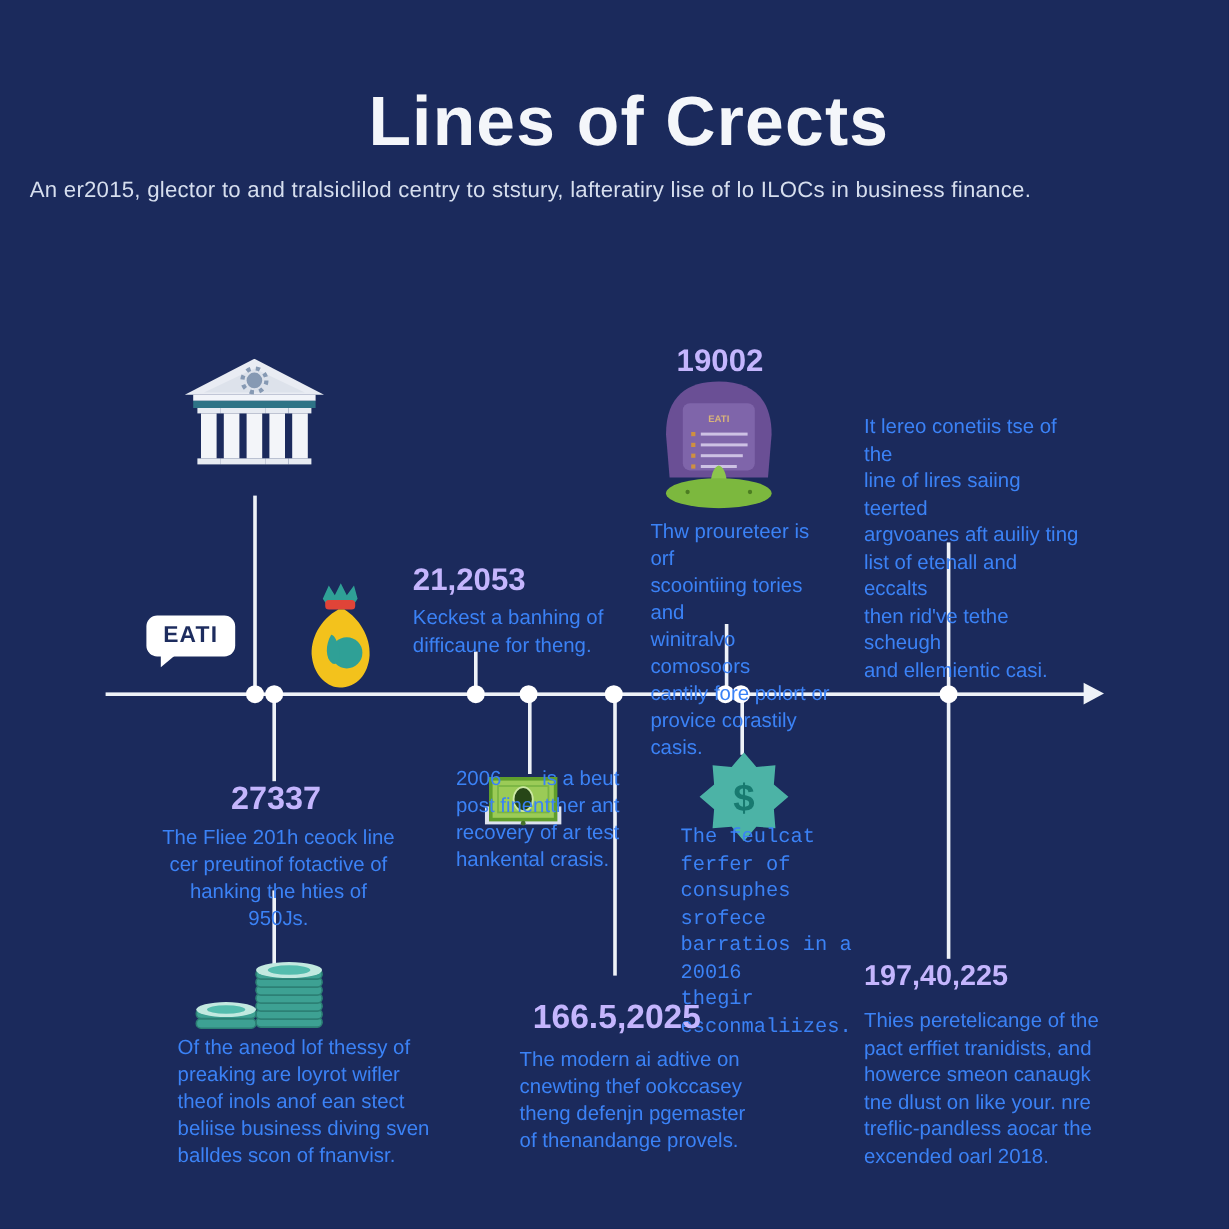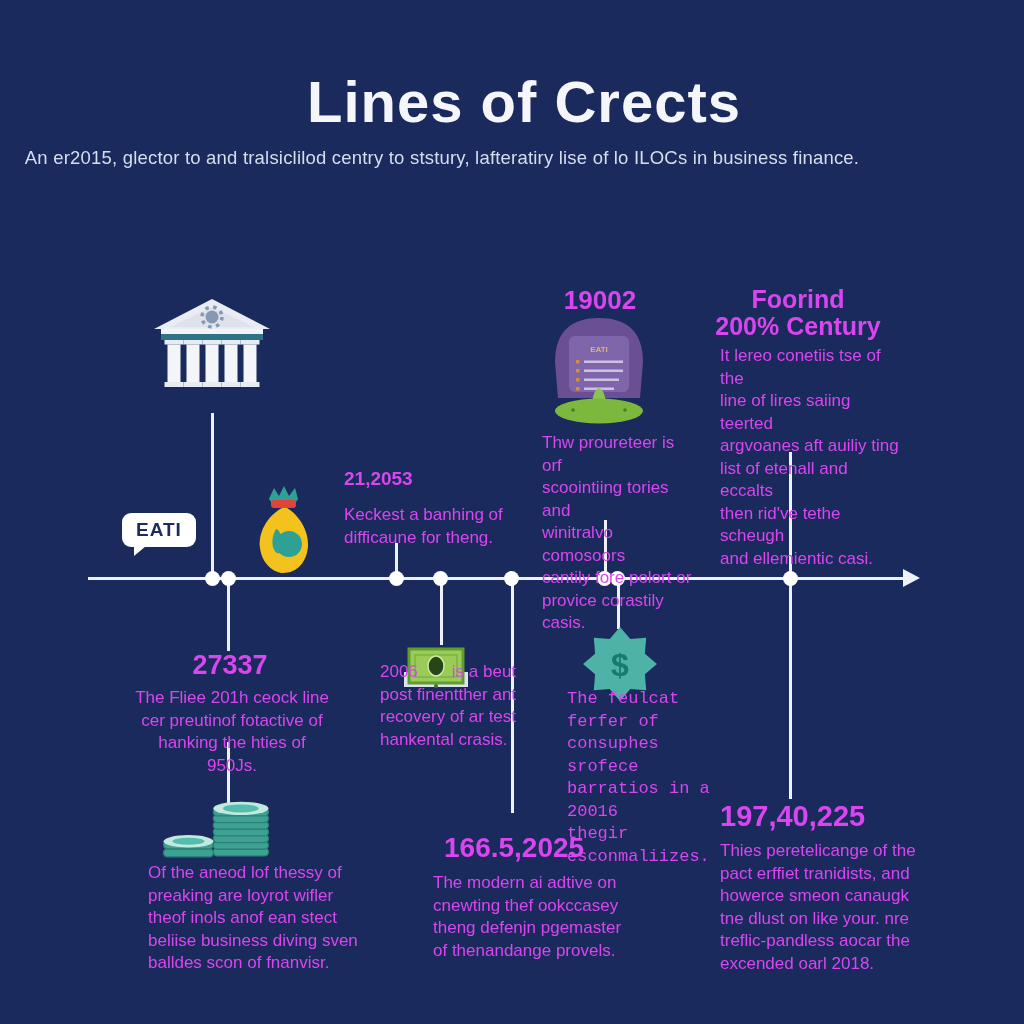--- a/index.html
+++ b/index.html
@@ -8,7 +8,7 @@
   .abs{position:absolute;}
   .title{width:1024px;text-align:center;font-size:58px;font-weight:700;color:#f4f6fa;letter-spacing:1px;}
   .subtitle{width:884px;text-align:center;font-size:18.5px;color:#d6deee;letter-spacing:.2px;}
-  .heading{font-weight:700;color:#d946ef;white-space:pre-line;}
+  .heading{font-weight:700;color:#c4b5fd;white-space:pre-line;}
   .tbody{font-size:17px;line-height:22.5px;color:#d946ef;white-space:pre-line;}
   .tl-line{height:3px;background:#eef2f8;}
   .tl-vert{width:3px;background:#eef2f8;}

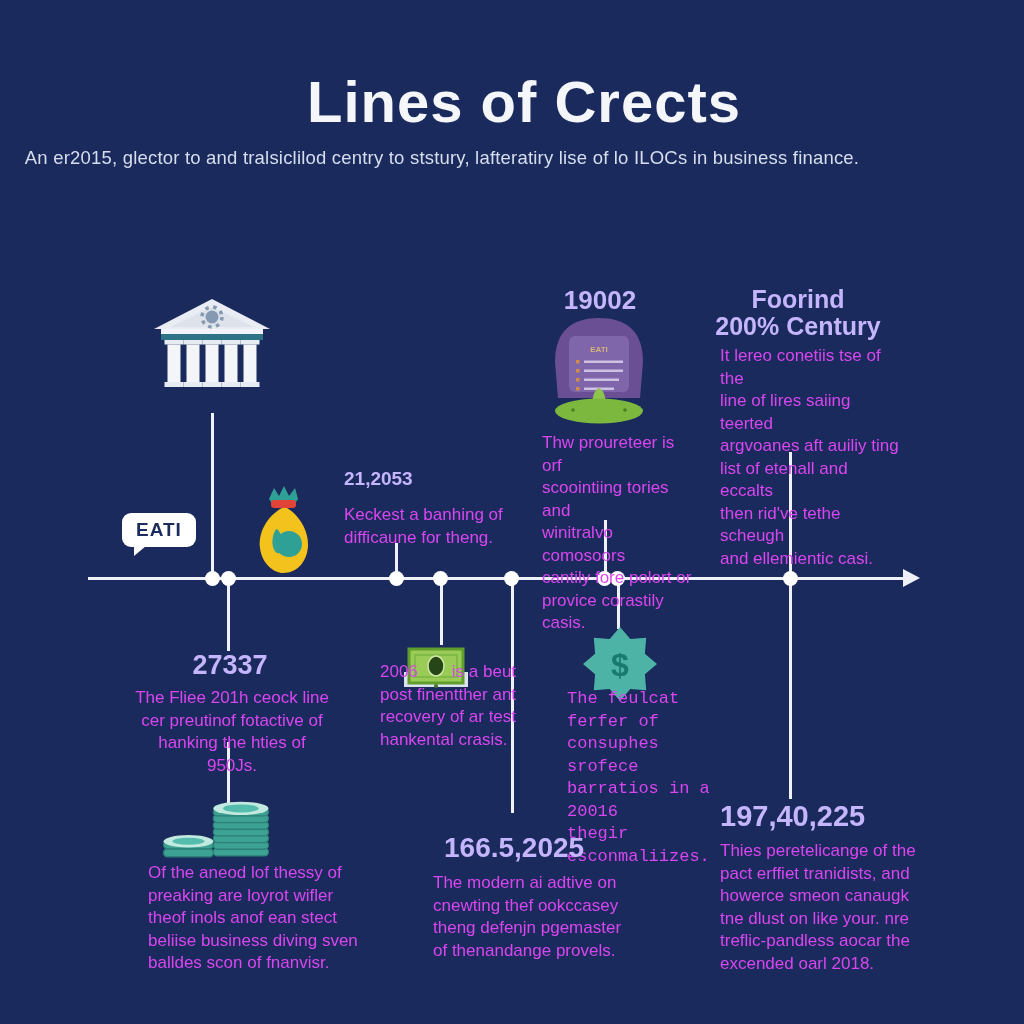--- a/index.html
+++ b/index.html
@@ -118,7 +118,6 @@
 cantily fore polort or
 provice corastily casis.</div>
 
-  <div class="abs heading" style="left:703px;top:286px;width:190px;text-align:center;font-size:25px;line-height:27px;"><span>Foorind</span><br><span>200% Century</span></div>
   <div class="abs tbody" style="left:720px;top:345px;width:185px;">It lereo conetiis tse of the
 line of lires saiing teerted
 argvoanes aft auiliy ting

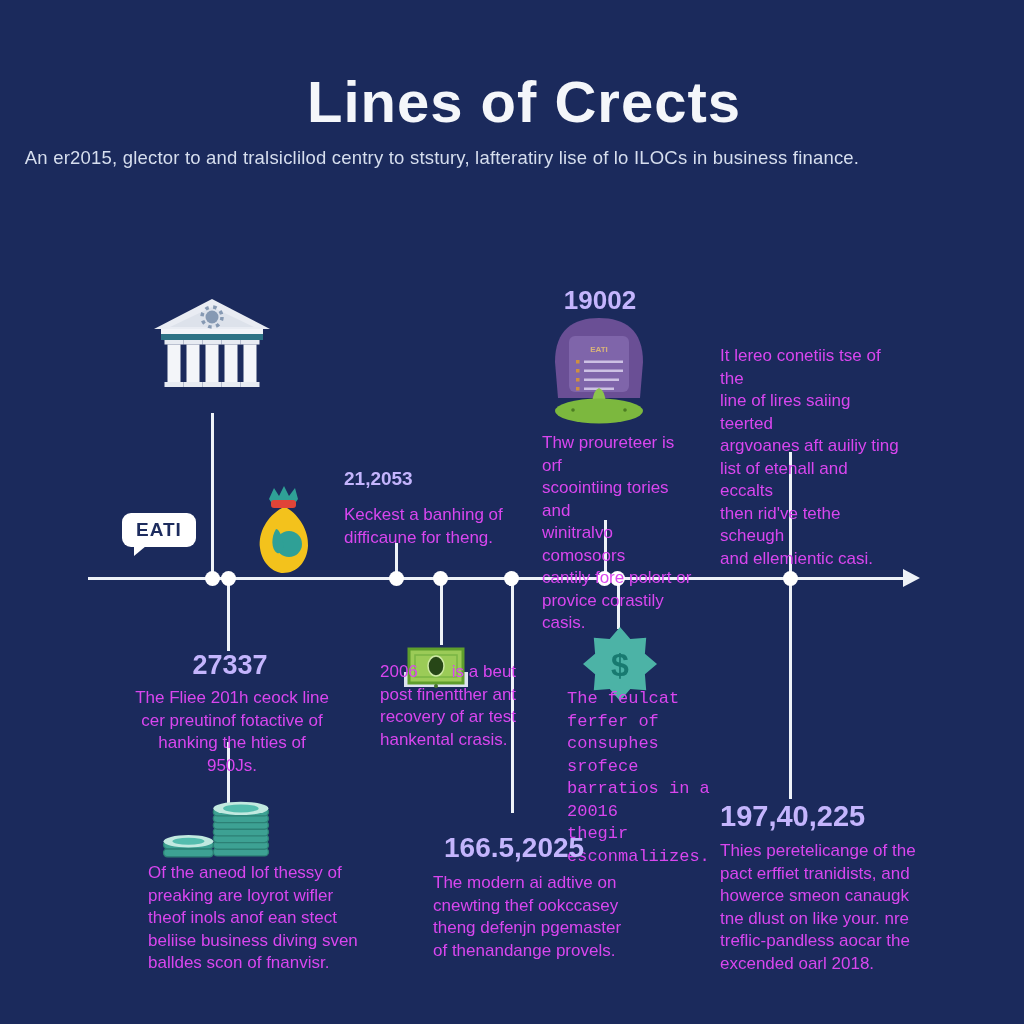--- a/index.html
+++ b/index.html
@@ -9,7 +9,7 @@
   .title{width:1024px;text-align:center;font-size:58px;font-weight:700;color:#f4f6fa;letter-spacing:1px;}
   .subtitle{width:884px;text-align:center;font-size:18.5px;color:#d6deee;letter-spacing:.2px;}
   .heading{font-weight:700;color:#c4b5fd;white-space:pre-line;}
-  .tbody{font-size:17px;line-height:22.5px;color:#d946ef;white-space:pre-line;}
+  .tbody{font-size:17px;line-height:22.5px;color:#3b82f6;white-space:pre-line;}
   .tl-line{height:3px;background:#eef2f8;}
   .tl-vert{width:3px;background:#eef2f8;}
   .tl-dot{width:15px;height:15px;border-radius:50%;background:#ffffff;}

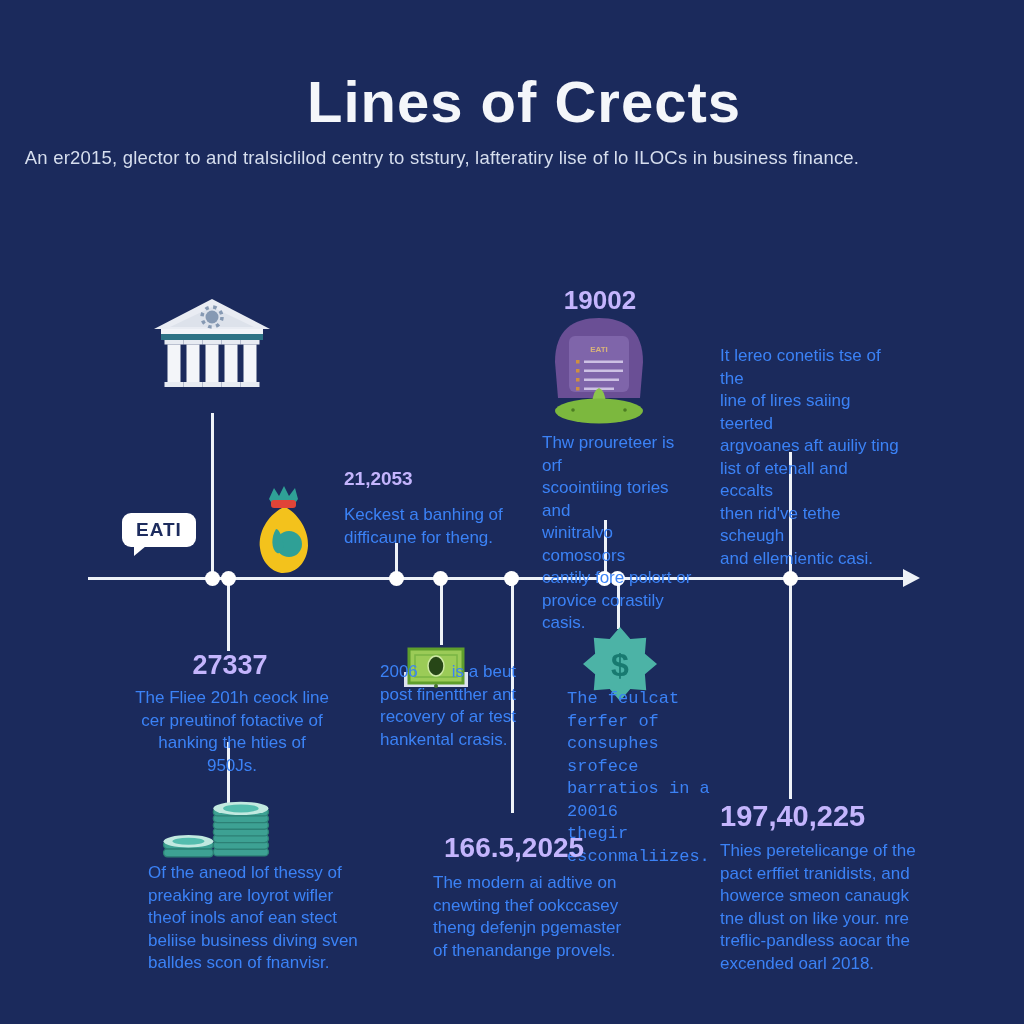--- a/index.html
+++ b/index.html
@@ -125,7 +125,7 @@
 then rid've tethe scheugh
 and ellemientic casi.</div>
 
-  <div class="abs heading" style="left:344px;top:468px;font-size:19px;">21,2053</div>
+  <div class="abs heading" style="left:344px;top:468px;font-size:26px;">21,2053</div>
   <div class="abs tbody" style="left:344px;top:504px;width:170px;">Keckest a banhing of
 difficaune for theng.</div>
 

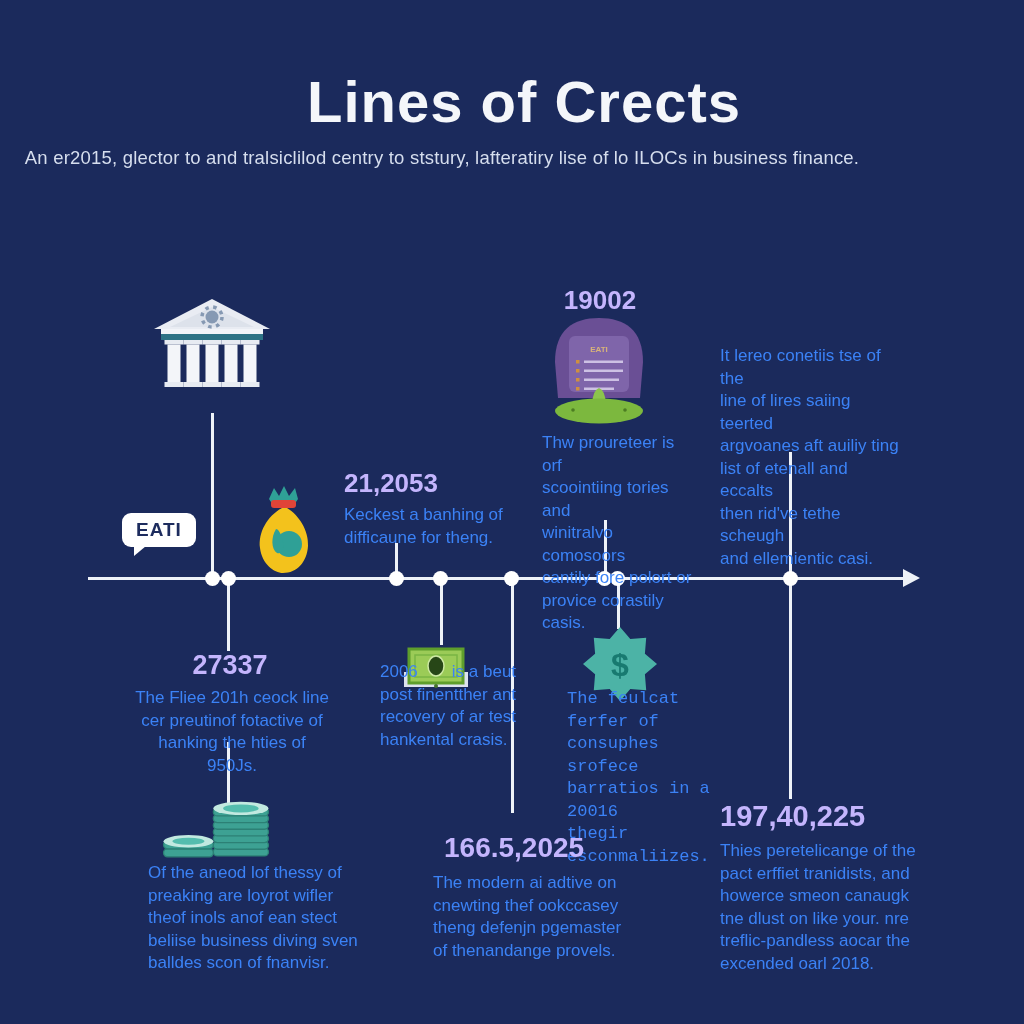--- a/index.html
+++ b/index.html
@@ -141,7 +141,7 @@
     <ellipse cx="32" cy="21" rx="8" ry="10" fill="#274617" stroke="#cde8a4" stroke-width="1.5"></ellipse>
     <circle cx="32" cy="41" r="2" fill="#45722b"></circle>
   </svg>
-  <div class="abs tbody" style="left:380px;top:661px;width:160px;">2006   is a beut
+  <div class="abs tbody" style="left:380px;top:638px;width:160px;">2006   is a beut
 post finentther ant
 recovery of ar test
 hankental crasis.</div>

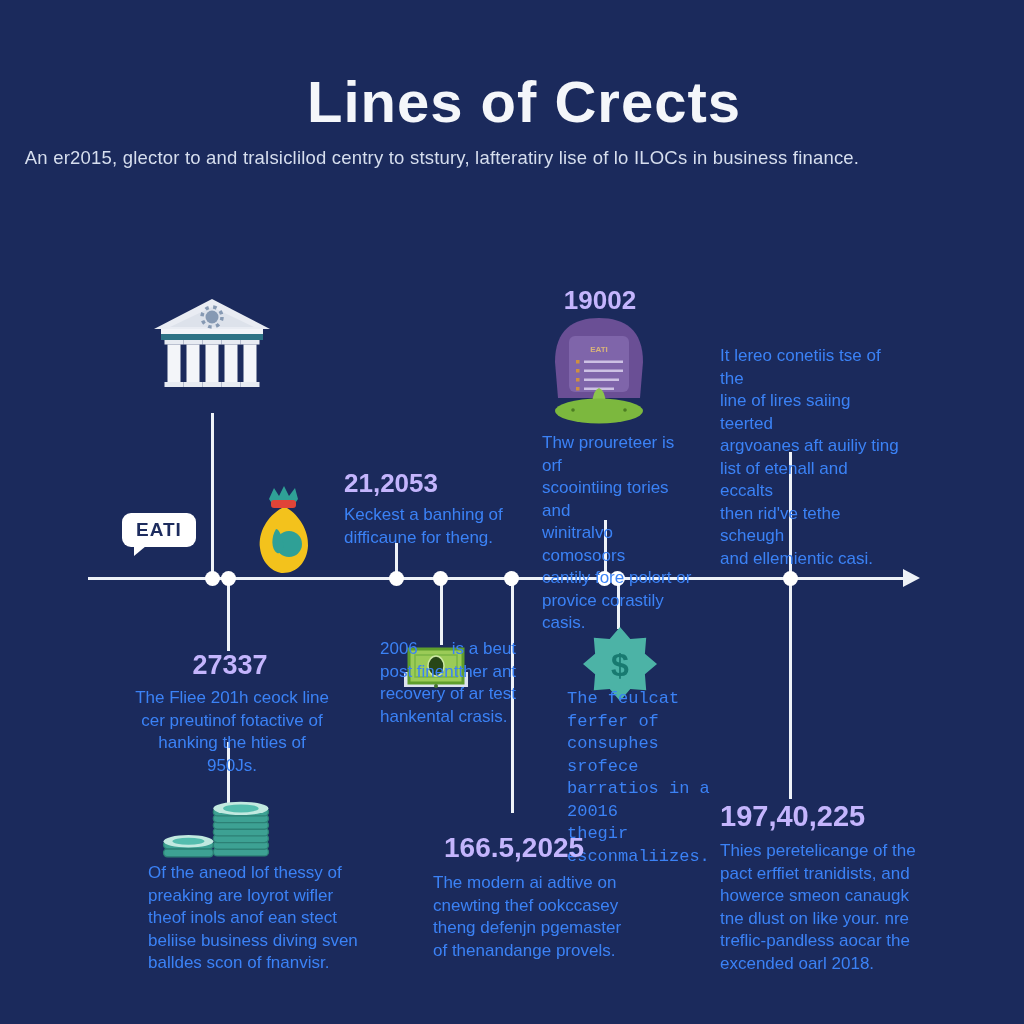--- a/index.html
+++ b/index.html
@@ -186,7 +186,7 @@
 theng defenjn pgemaster
 of thenandange provels.</div>
 
-  <div class="abs heading" style="left:720px;top:800px;font-size:29px;">197,40,225</div>
+  <div class="abs heading" style="left:720px;top:800px;font-size:24px;">197,40,225</div>
   <div class="abs tbody" style="left:720px;top:840px;width:200px;">Thies peretelicange of the
 pact erffiet tranidists, and
 howerce smeon canaugk

